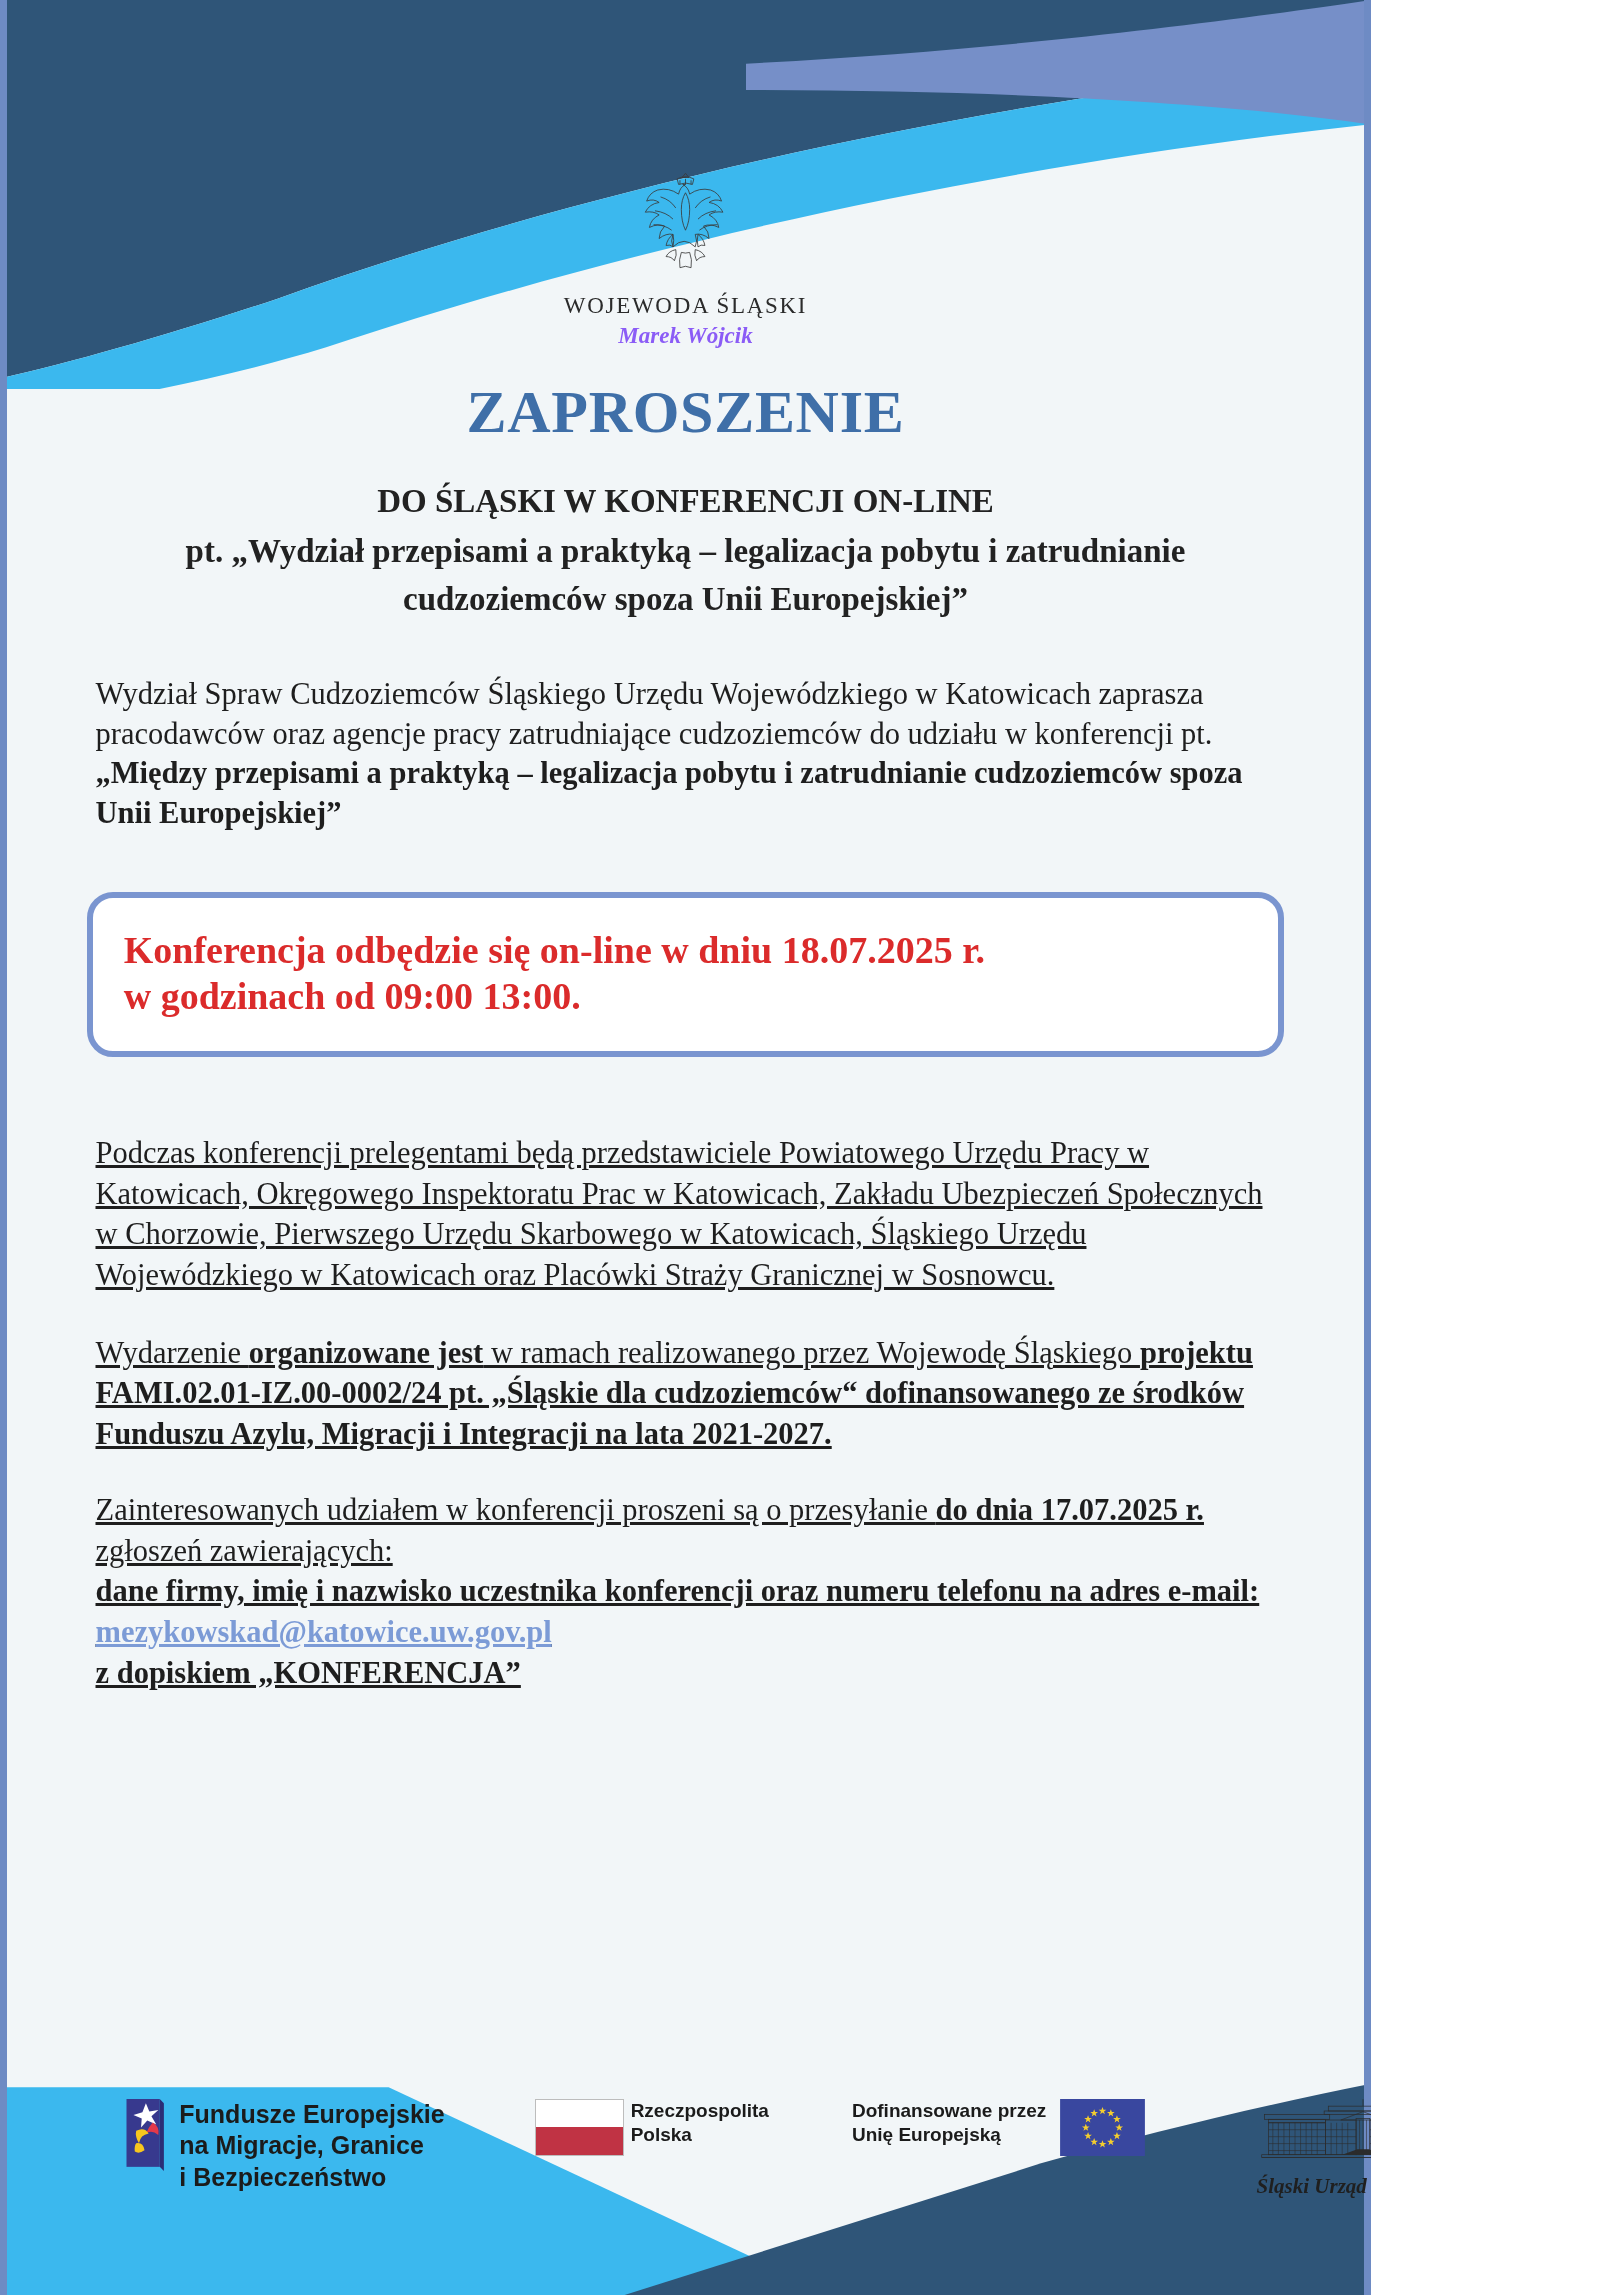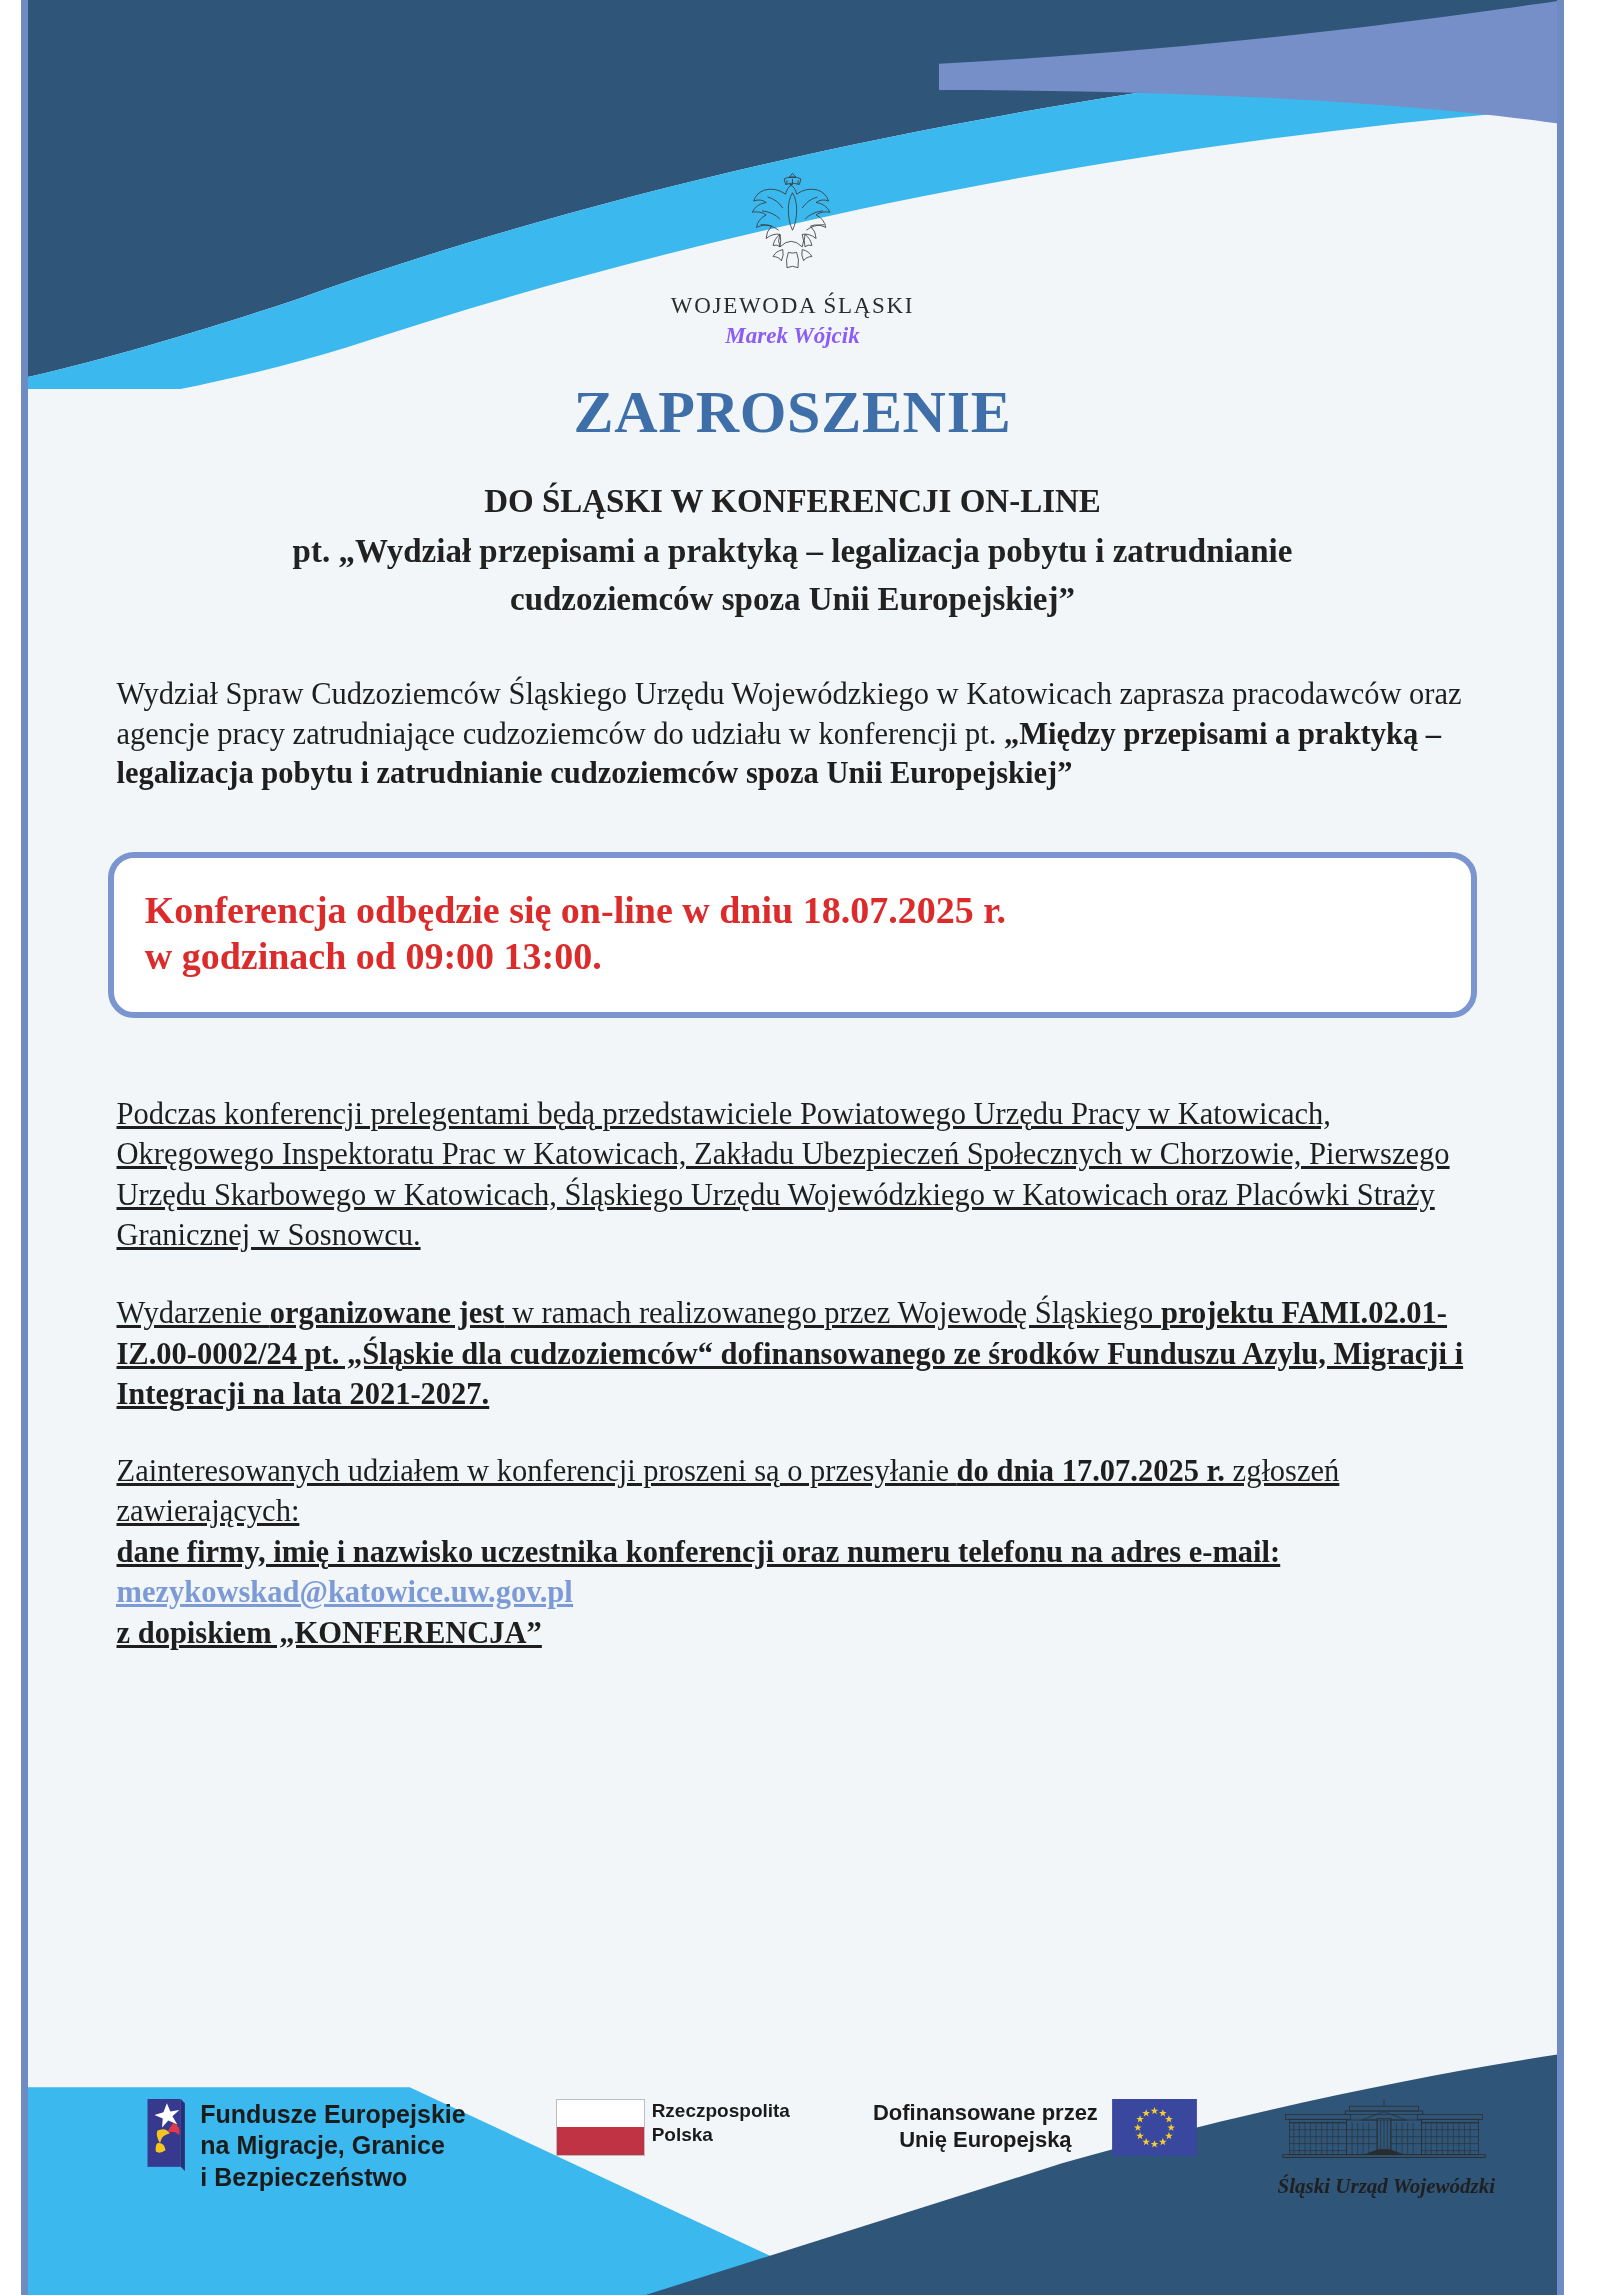--- a/index.html
+++ b/index.html
@@ -12,11 +12,10 @@
   }
   .page {
     position: relative;
-    width: 1543px;
+    width: 1371px;
     height: 2295px;
     background: #F2F6F8;
     overflow: hidden;
-    margin-left: 21px;
   }
   
   .deco {

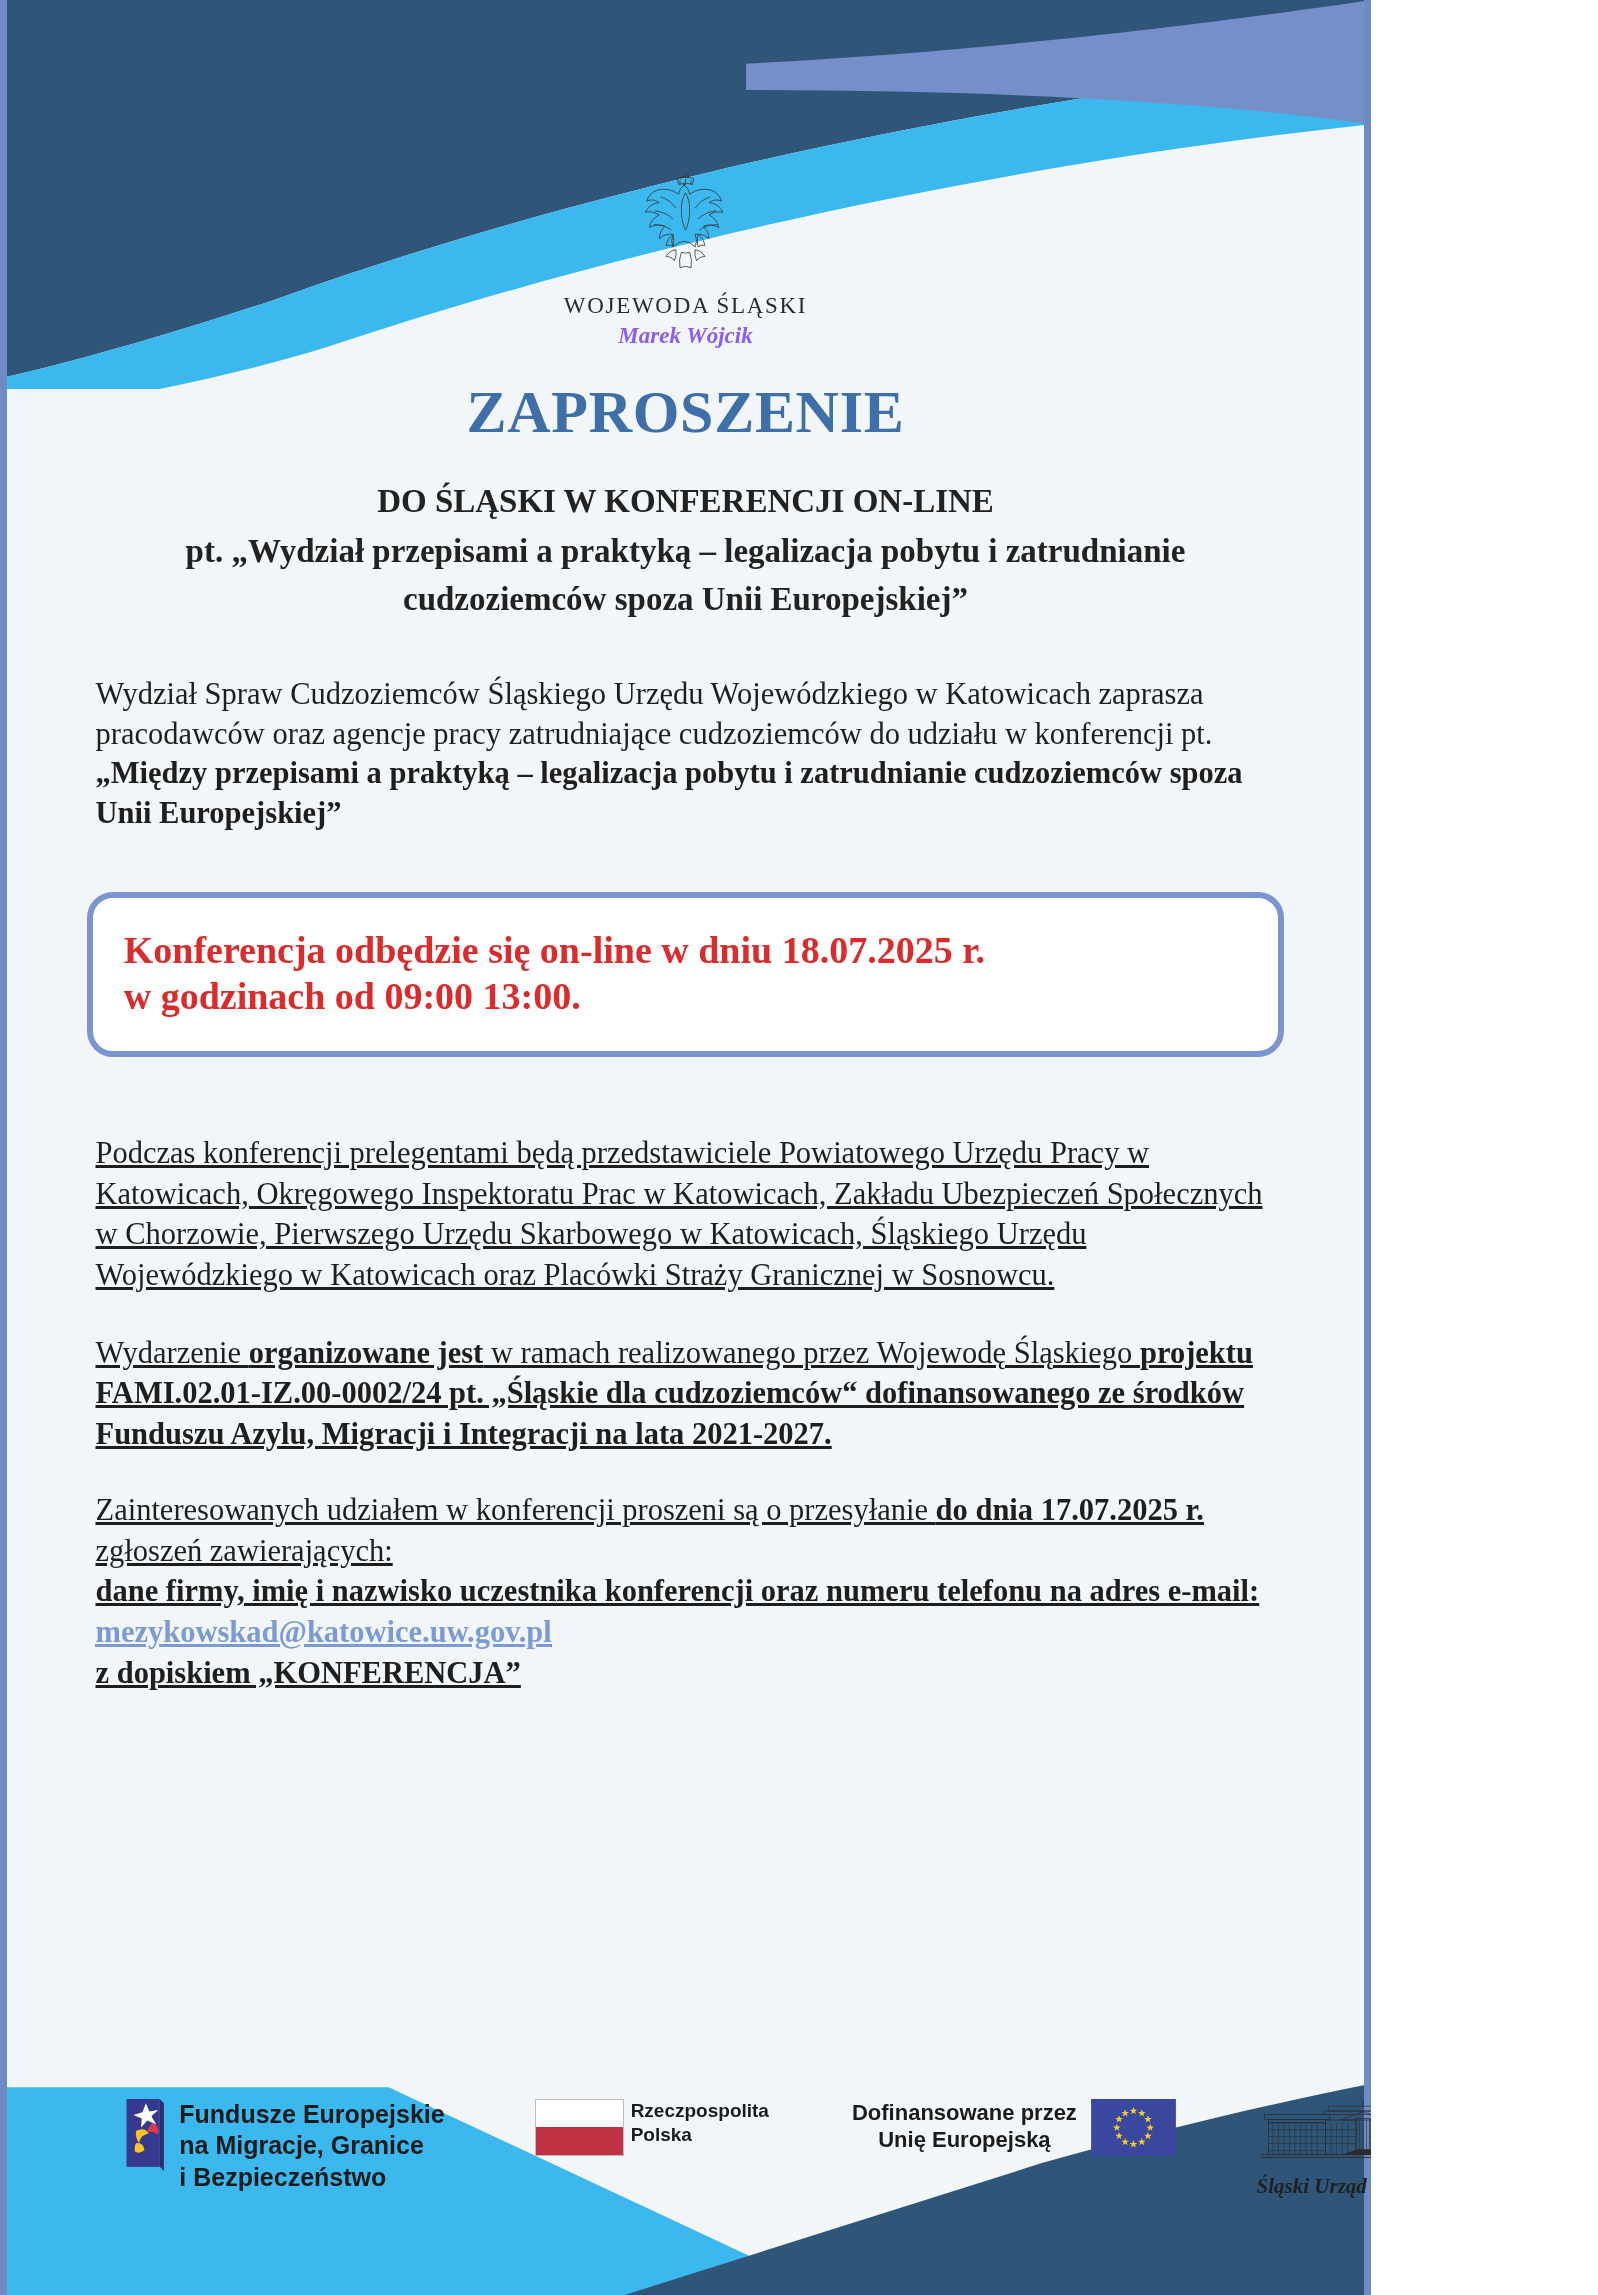--- a/index.html
+++ b/index.html
@@ -198,10 +198,10 @@
   .eu-text {
     font-family: "Liberation Sans", sans-serif;
     font-weight: bold;
-    font-size: 22px;
+    font-size: 19px;
     line-height: 1.26;
     color: #1b1b1b;
-    text-align: center;
+    text-align: left;
     white-space: nowrap;
   }
   .eu-flag { width: 85px; height: 57px; display: block; }

